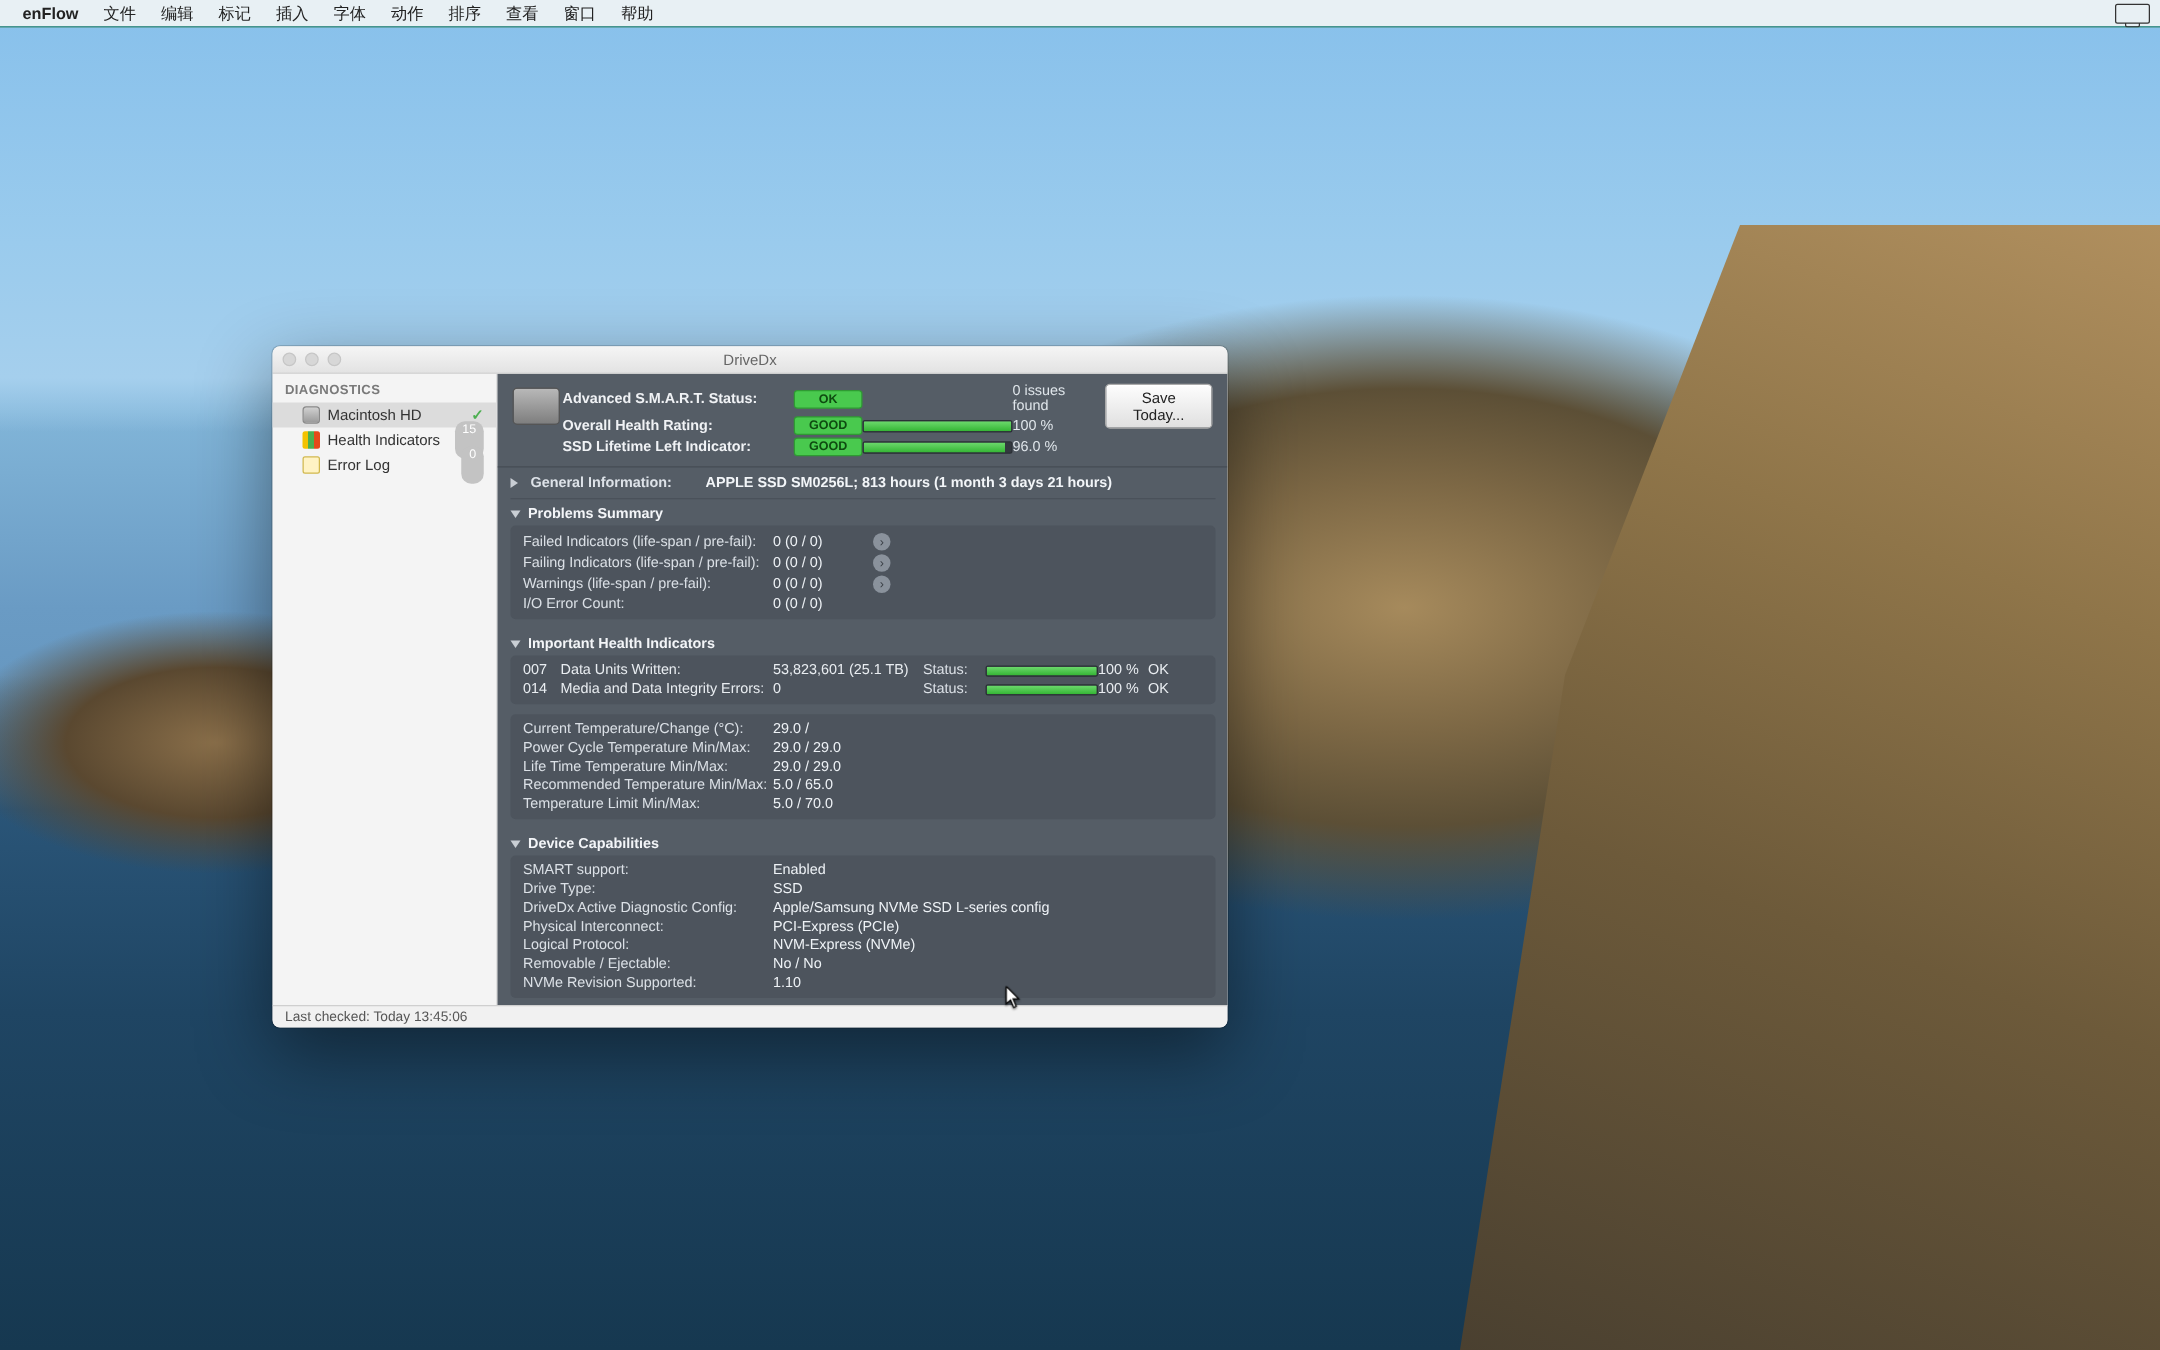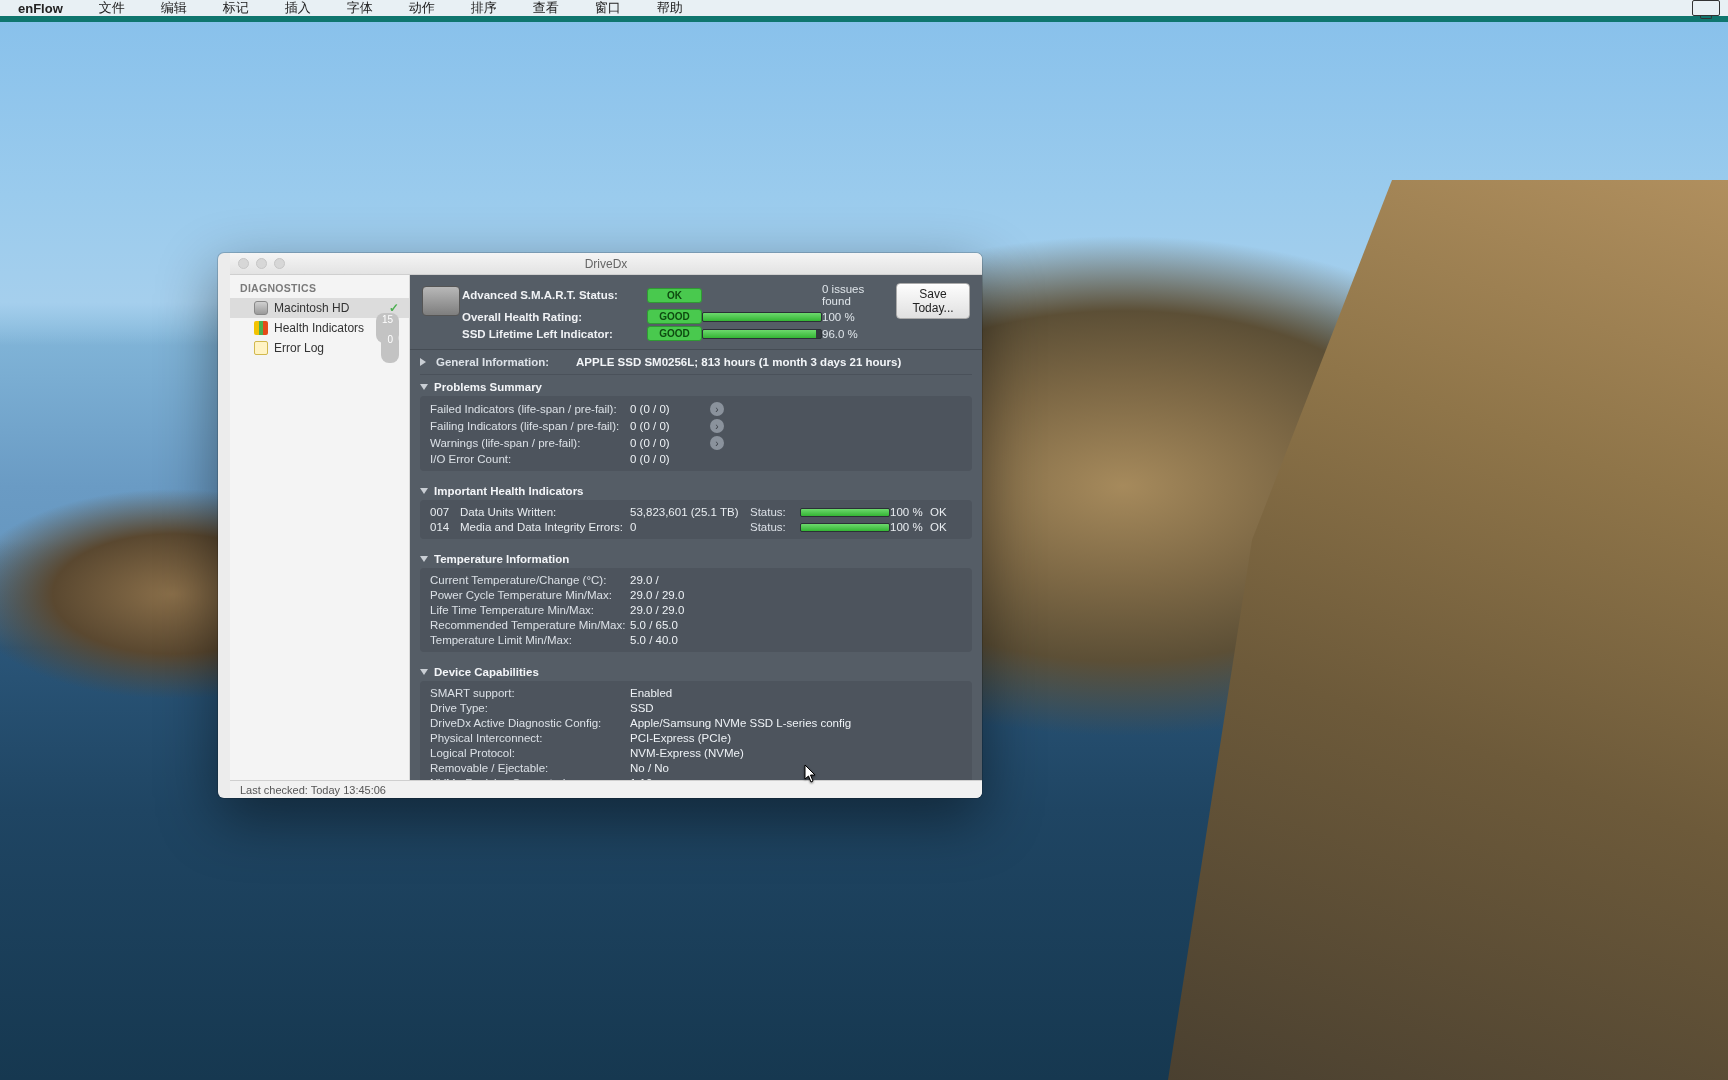--- a/index.html
+++ b/index.html
@@ -25,9 +25,9 @@
   
   .menubar {
     position: absolute; top: 0; left: 0; right: 0; height: 22px;
-    background: #e8f0f4; border-bottom: 6px solid #0f766e;
+    background: #e8f0f4; border-bottom: 1px solid #0f766e;
     display: flex; align-items: center; font-size: 13px; color: #222;
-    padding: 0 8px; gap: 16px;
+    padding: 0 8px; gap: 0;
   }
   .menubar .item { padding: 0 10px; cursor: default; }
   .menubar .spacer { flex: 1; }

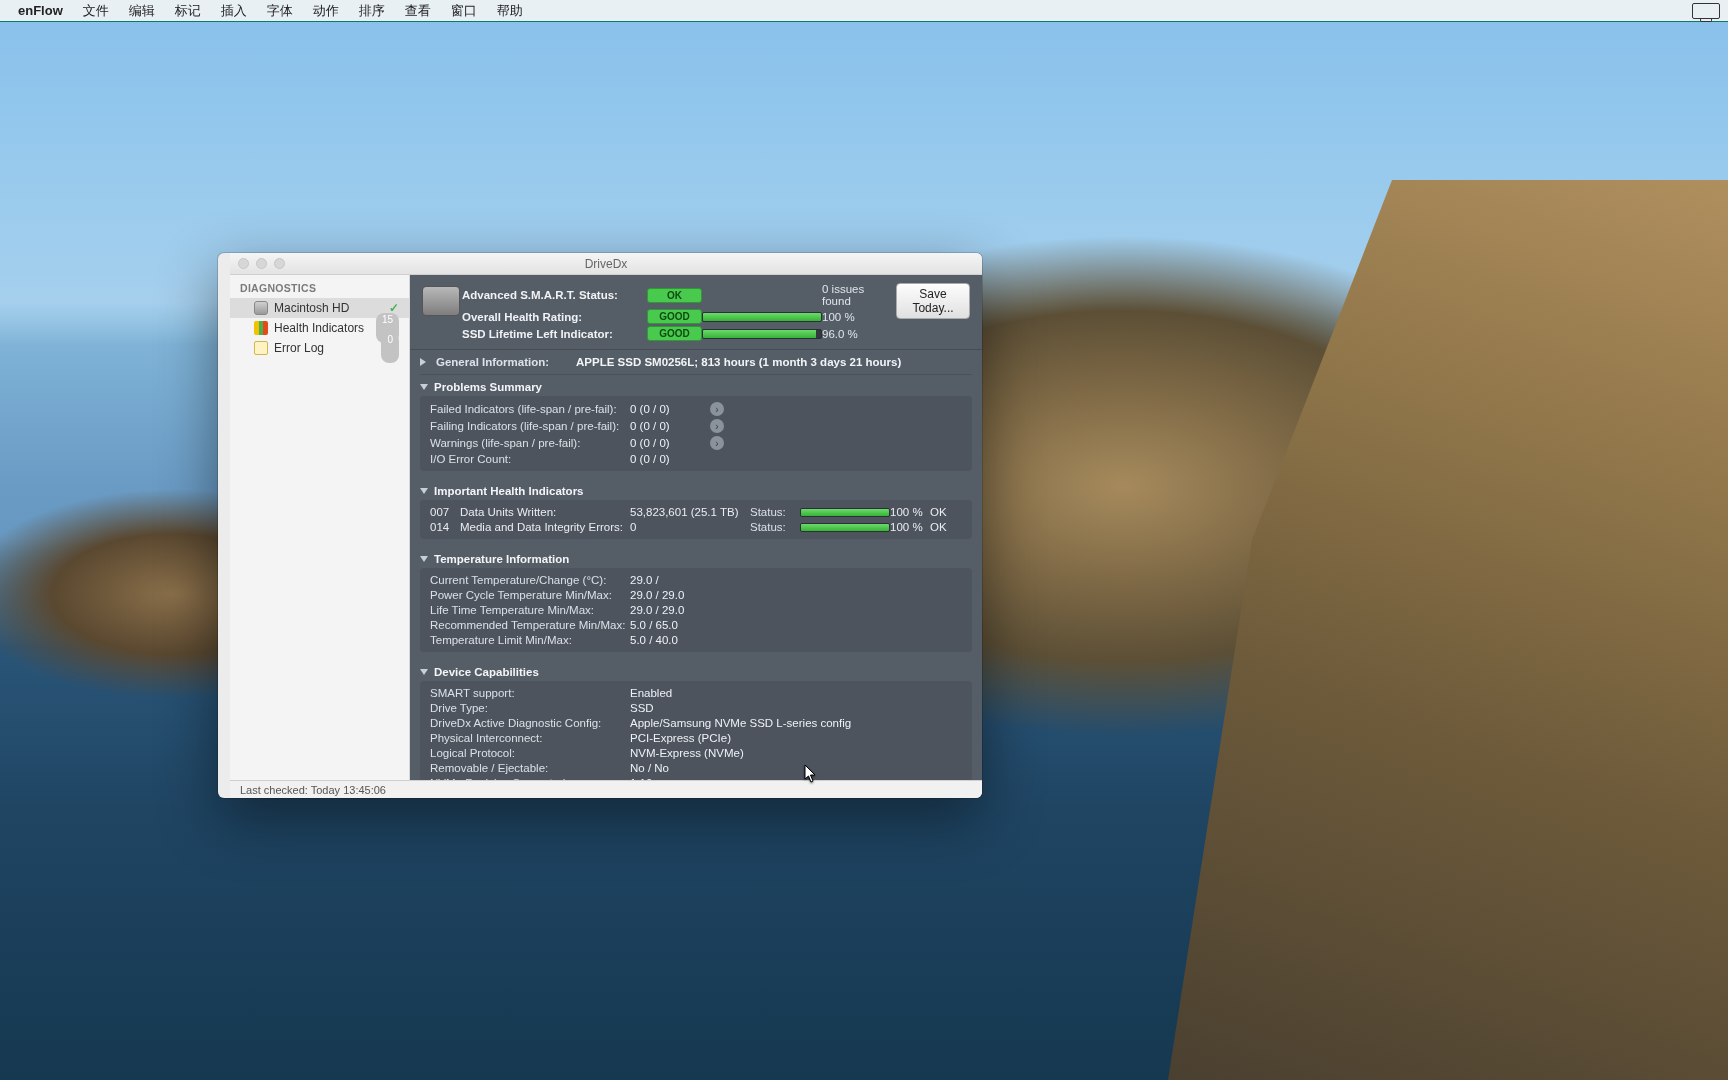--- a/index.html
+++ b/index.html
@@ -36,9 +36,9 @@
 
   
   .window {
-    position: absolute; left: 218px; top: 253px; width: 764px; height: 545px;
+    position: absolute; left: 218px; top: 277px; width: 764px; height: 545px;
     background: #ececec; border-radius: 6px; box-shadow: 0 20px 60px rgba(0,0,0,.45), 0 0 0 1px rgba(0,0,0,.15);
-    display: flex; flex-direction: column; overflow: hidden; padding-left: 12px;
+    display: flex; flex-direction: column; overflow: hidden;
   }
   .titlebar {
     height: 22px; background: linear-gradient(#f5f5f5,#e3e3e3); border-bottom: 1px solid #cfcfcf;

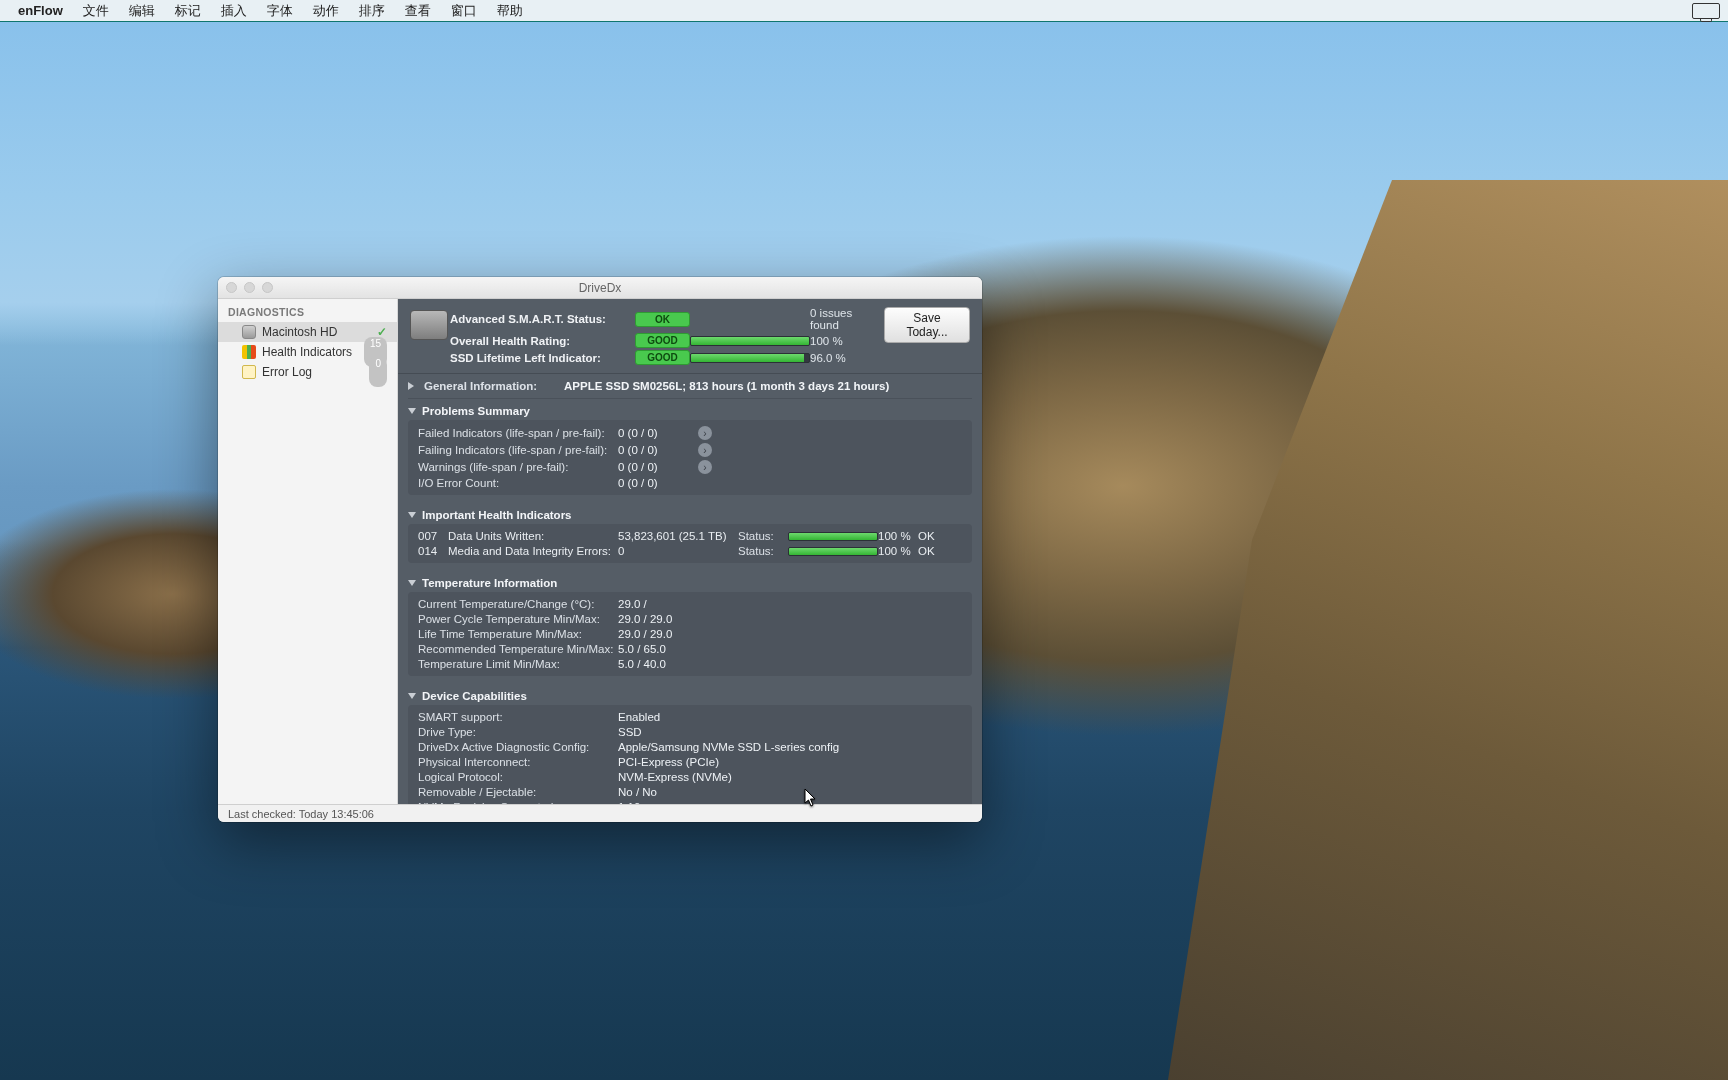--- a/index.html
+++ b/index.html
@@ -247,10 +247,6 @@
             </div>
         </div>
 
-        <div class="section-title">
-          <span class="tri"></span>
-          <span>Temperature Information</span>
-        </div>
         <div class="block">
           <div class="kv tmp" id="tmp-rows">
               <span class="k">Current Temperature/Change (°C):</span>

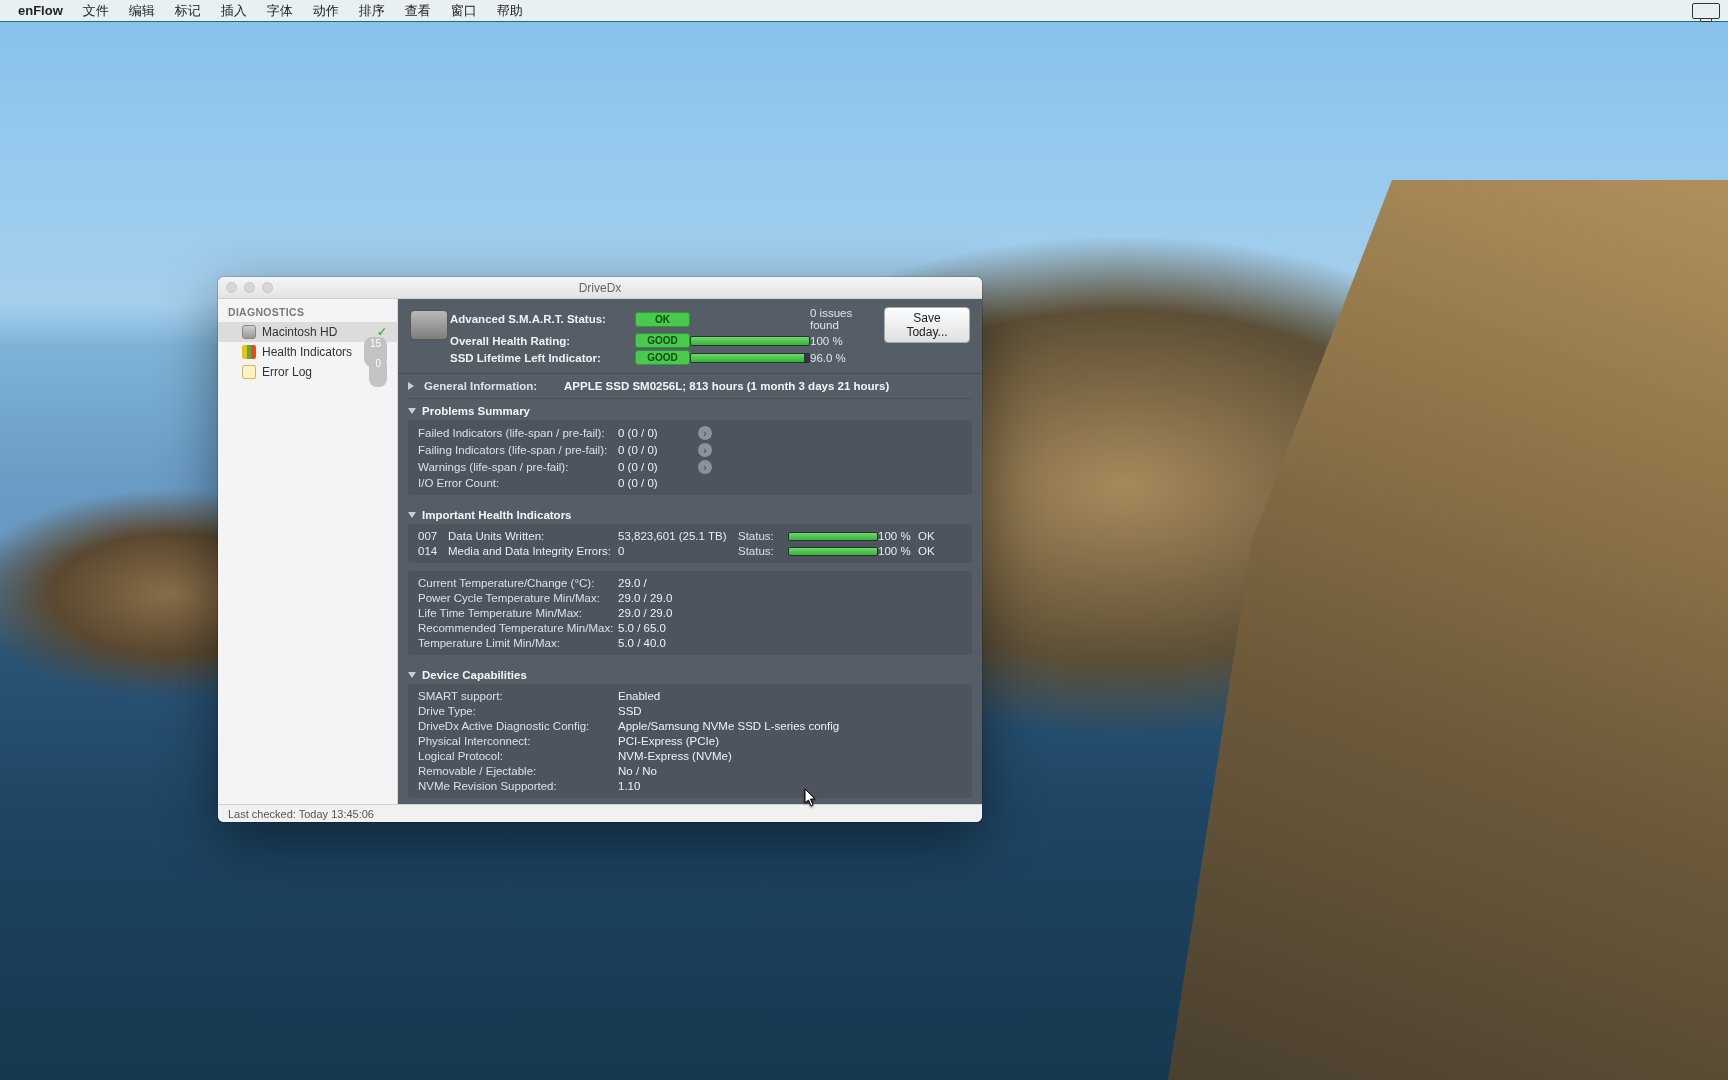--- a/index.html
+++ b/index.html
@@ -258,7 +258,7 @@
               <span class="k">Recommended Temperature Min/Max:</span>
               <span class="v">5.0   / 65.0</span>
               <span class="k">Temperature Limit Min/Max:</span>
-              <span class="v">5.0   / 40.0</span>
+              <span class="v">5.0   / 70.0</span>
             </div>
         </div>
 

